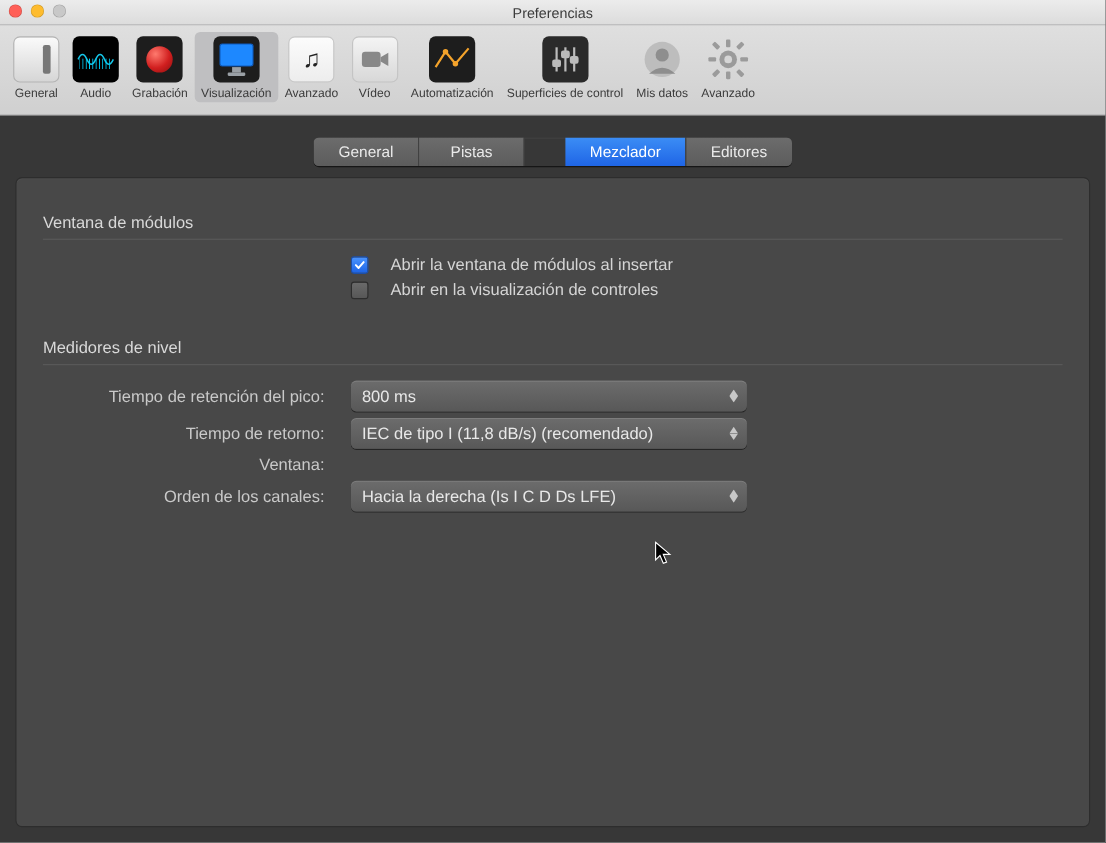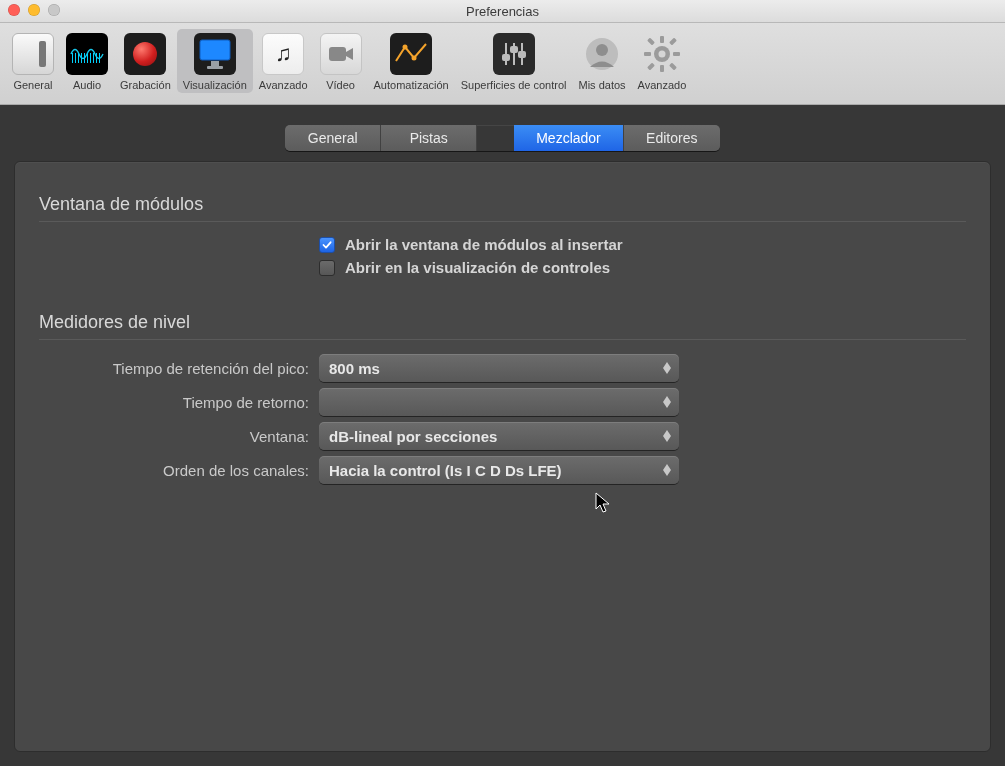--- a/index.html
+++ b/index.html
@@ -167,7 +167,7 @@
   }
   .section-title {
     color:#d9d9d9;
-    font-size:18px;
+    font-size:15px;
     margin: 10px 0 6px 0;
   }
   .section-divider {

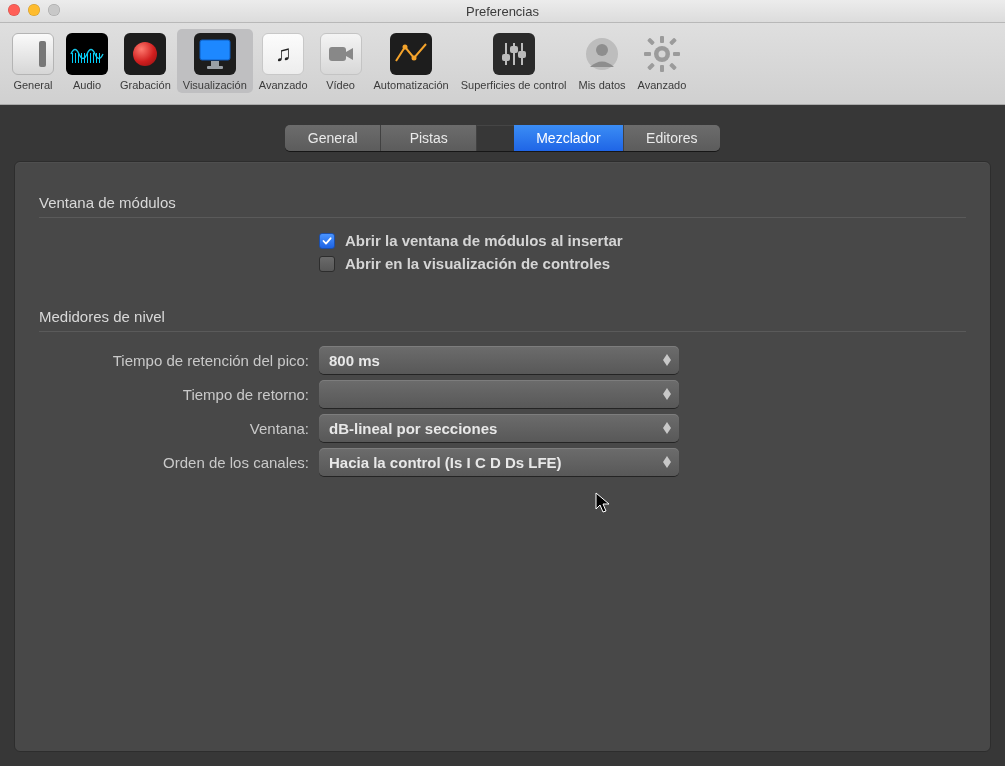--- a/index.html
+++ b/index.html
@@ -190,8 +190,7 @@
   .row .ctrl-col {
     display:flex;
     align-items:center;
-    gap:10px;
-    font-weight:bold;
+    gap:20px;
   }
   
   .chk {

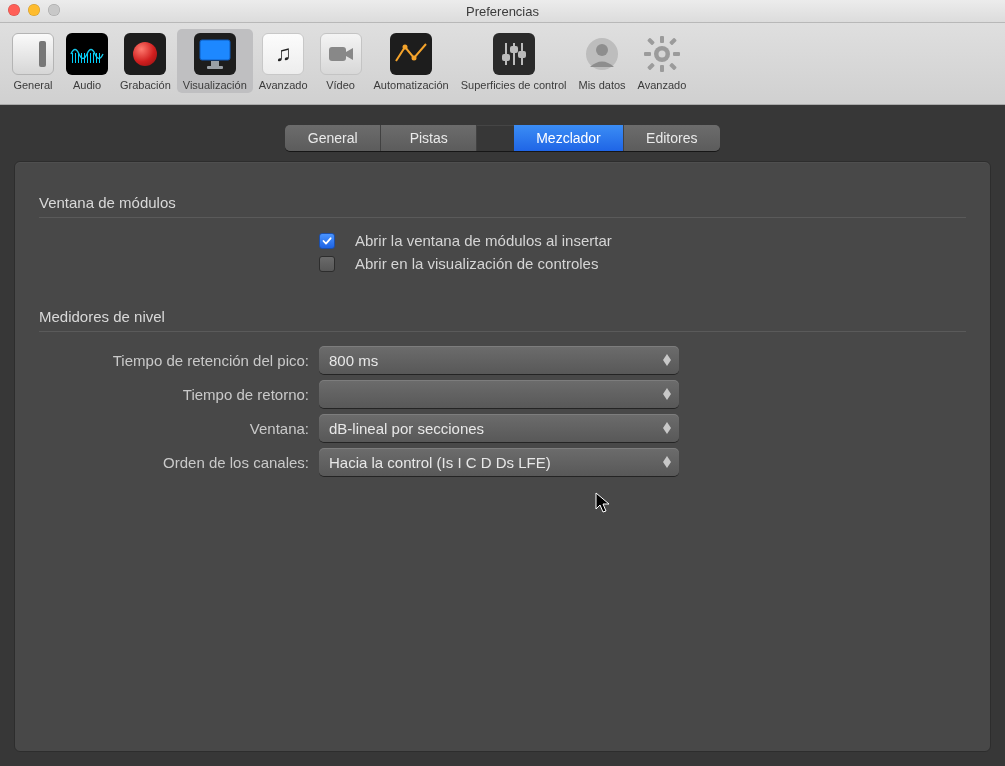--- a/index.html
+++ b/index.html
@@ -183,7 +183,7 @@
   .row .label-col {
     width: 280px;
     text-align: right;
-    padding-right: 10px;
+    padding-right: 24px;
     color:#c9c9c9;
     font-size:15px;
   }

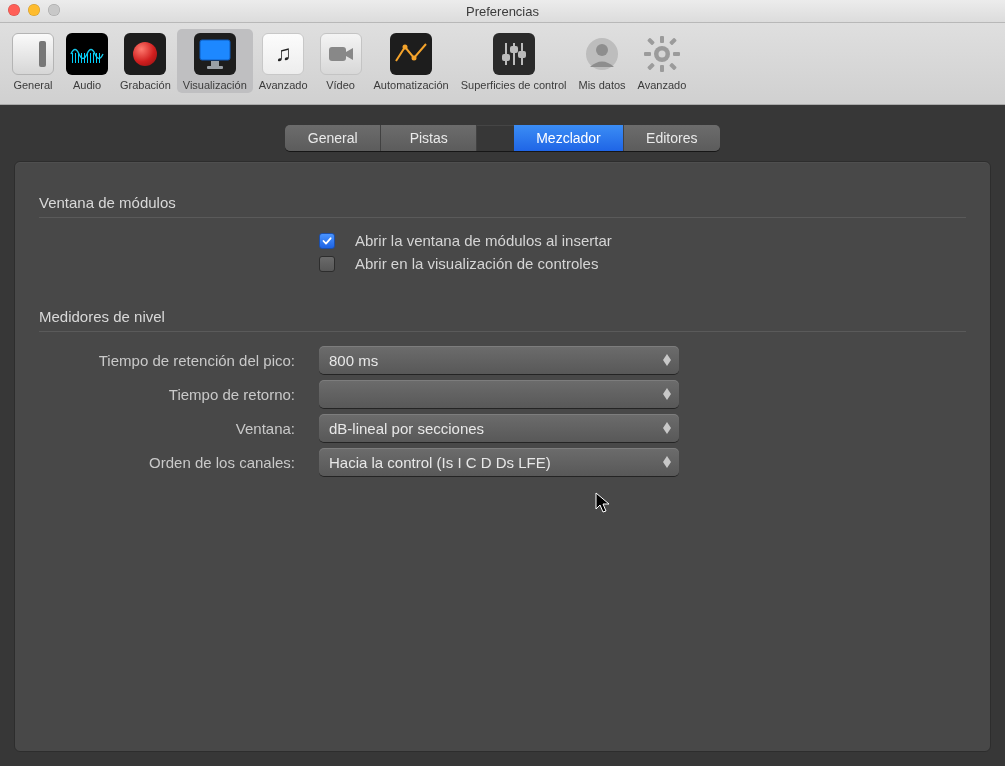--- a/index.html
+++ b/index.html
@@ -405,6 +405,7 @@
         <div class="label-col">Tiempo de retorno:</div>
         <div class="ctrl-col">
           <div class="popup">
+            <span>IEC de tipo I (11,8 dB/s) (recomendado)</span>
             <span class="stepper">
               <svg viewBox="0 0 8 6">
                   <polygon points="4,0 8,6 0,6" fill="#c8c8c8"></polygon>

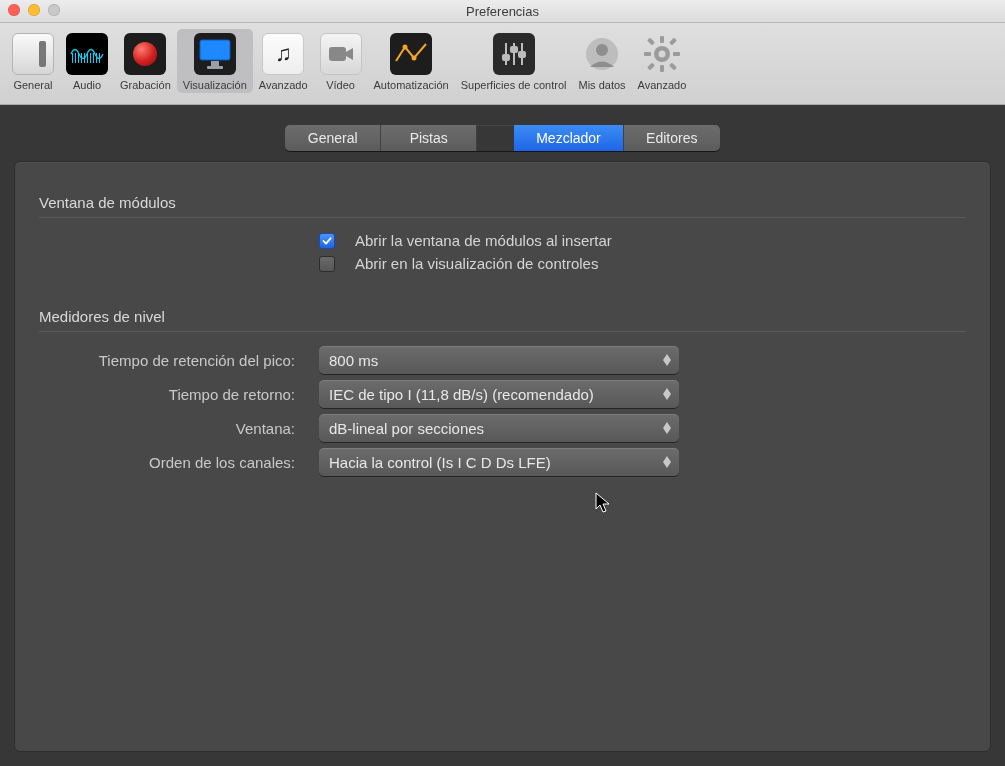--- a/index.html
+++ b/index.html
@@ -420,19 +420,6 @@
 
       <div class="row">
         <div class="label-col">Ventana:</div>
-        <div class="ctrl-col">
-          <div class="popup">
-            <span>dB-lineal por secciones</span>
-            <span class="stepper">
-              <svg viewBox="0 0 8 6">
-                  <polygon points="4,0 8,6 0,6" fill="#c8c8c8"></polygon>
-                </svg>
-              <svg viewBox="0 0 8 6">
-                  <polygon points="0,0 8,0 4,6" fill="#c8c8c8"></polygon>
-                </svg>
-            </span>
-          </div>
-        </div>
       </div>
 
       <div class="row">

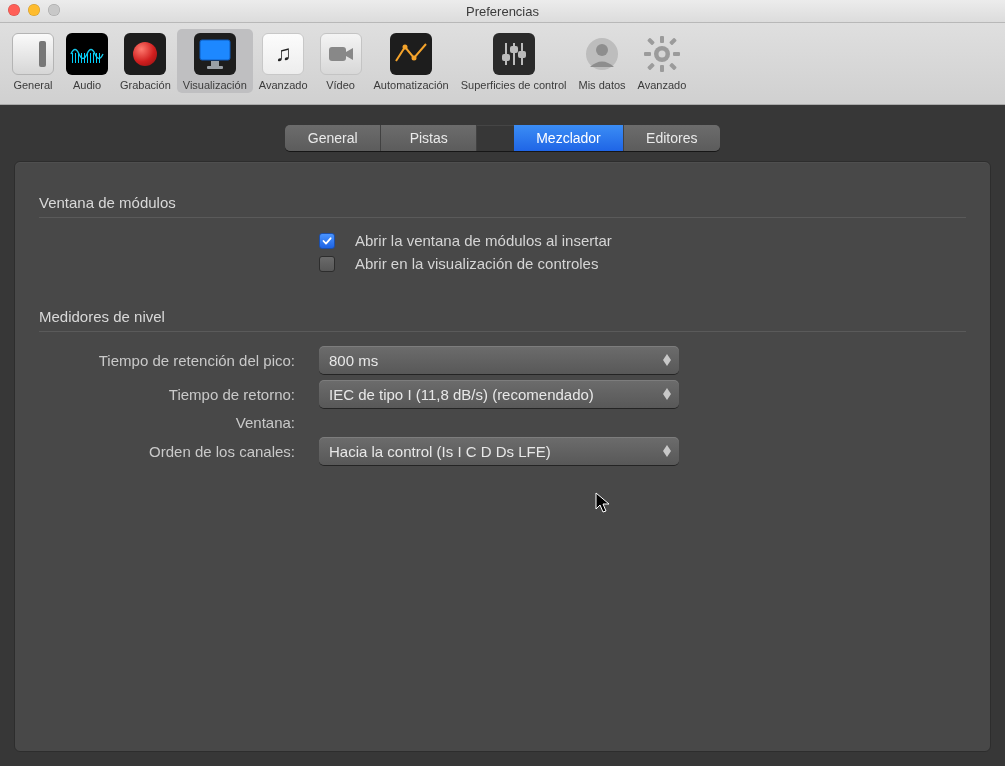--- a/index.html
+++ b/index.html
@@ -426,7 +426,7 @@
         <div class="label-col">Orden de los canales:</div>
         <div class="ctrl-col">
           <div class="popup">
-            <span>Hacia la control (Is I C D Ds LFE)</span>
+            <span>Hacia la derecha (Is I C D Ds LFE)</span>
             <span class="stepper">
               <svg viewBox="0 0 8 6">
                   <polygon points="4,0 8,6 0,6" fill="#c8c8c8"></polygon>

